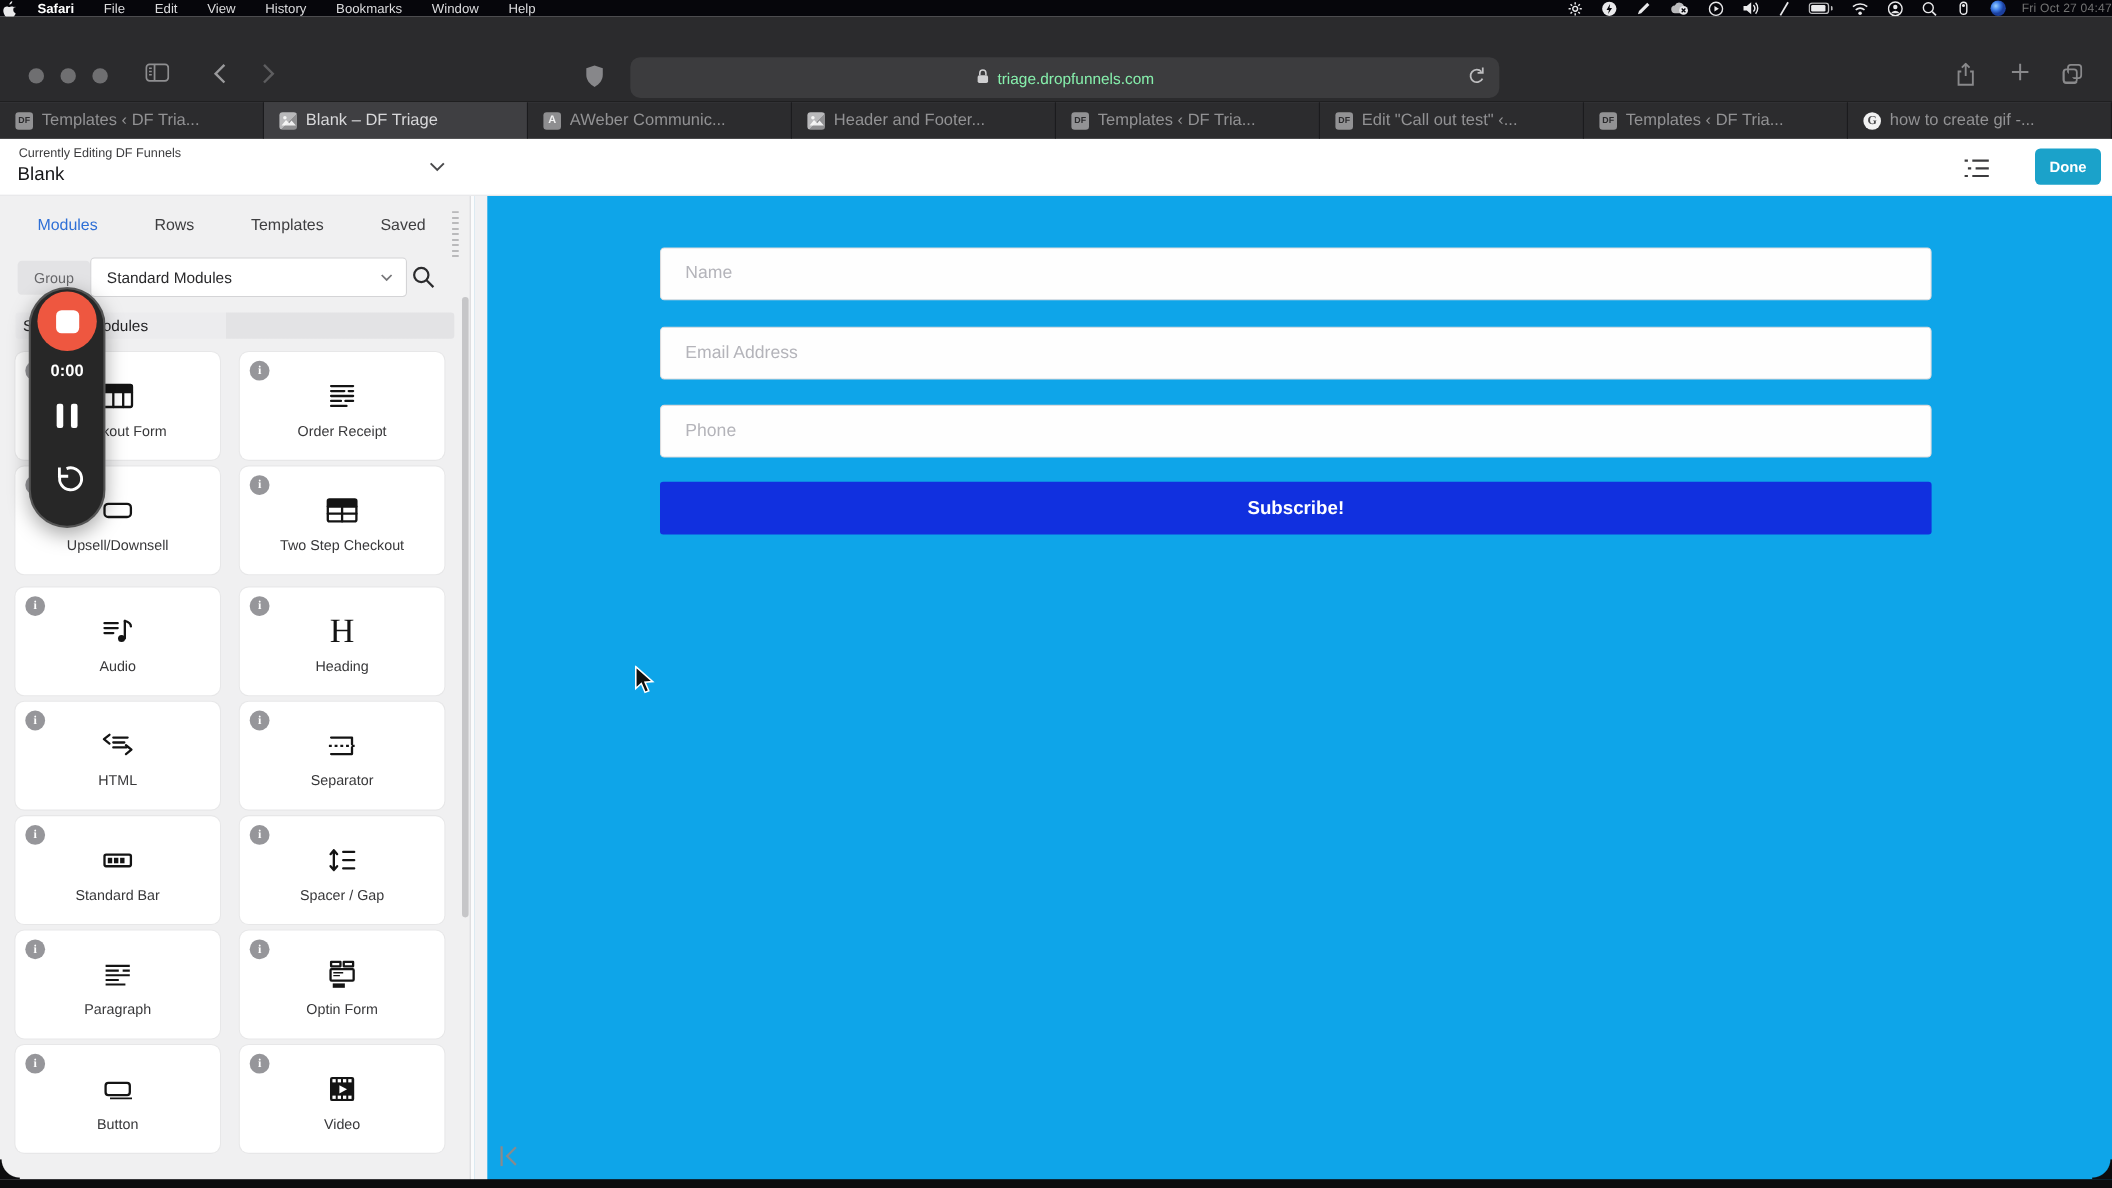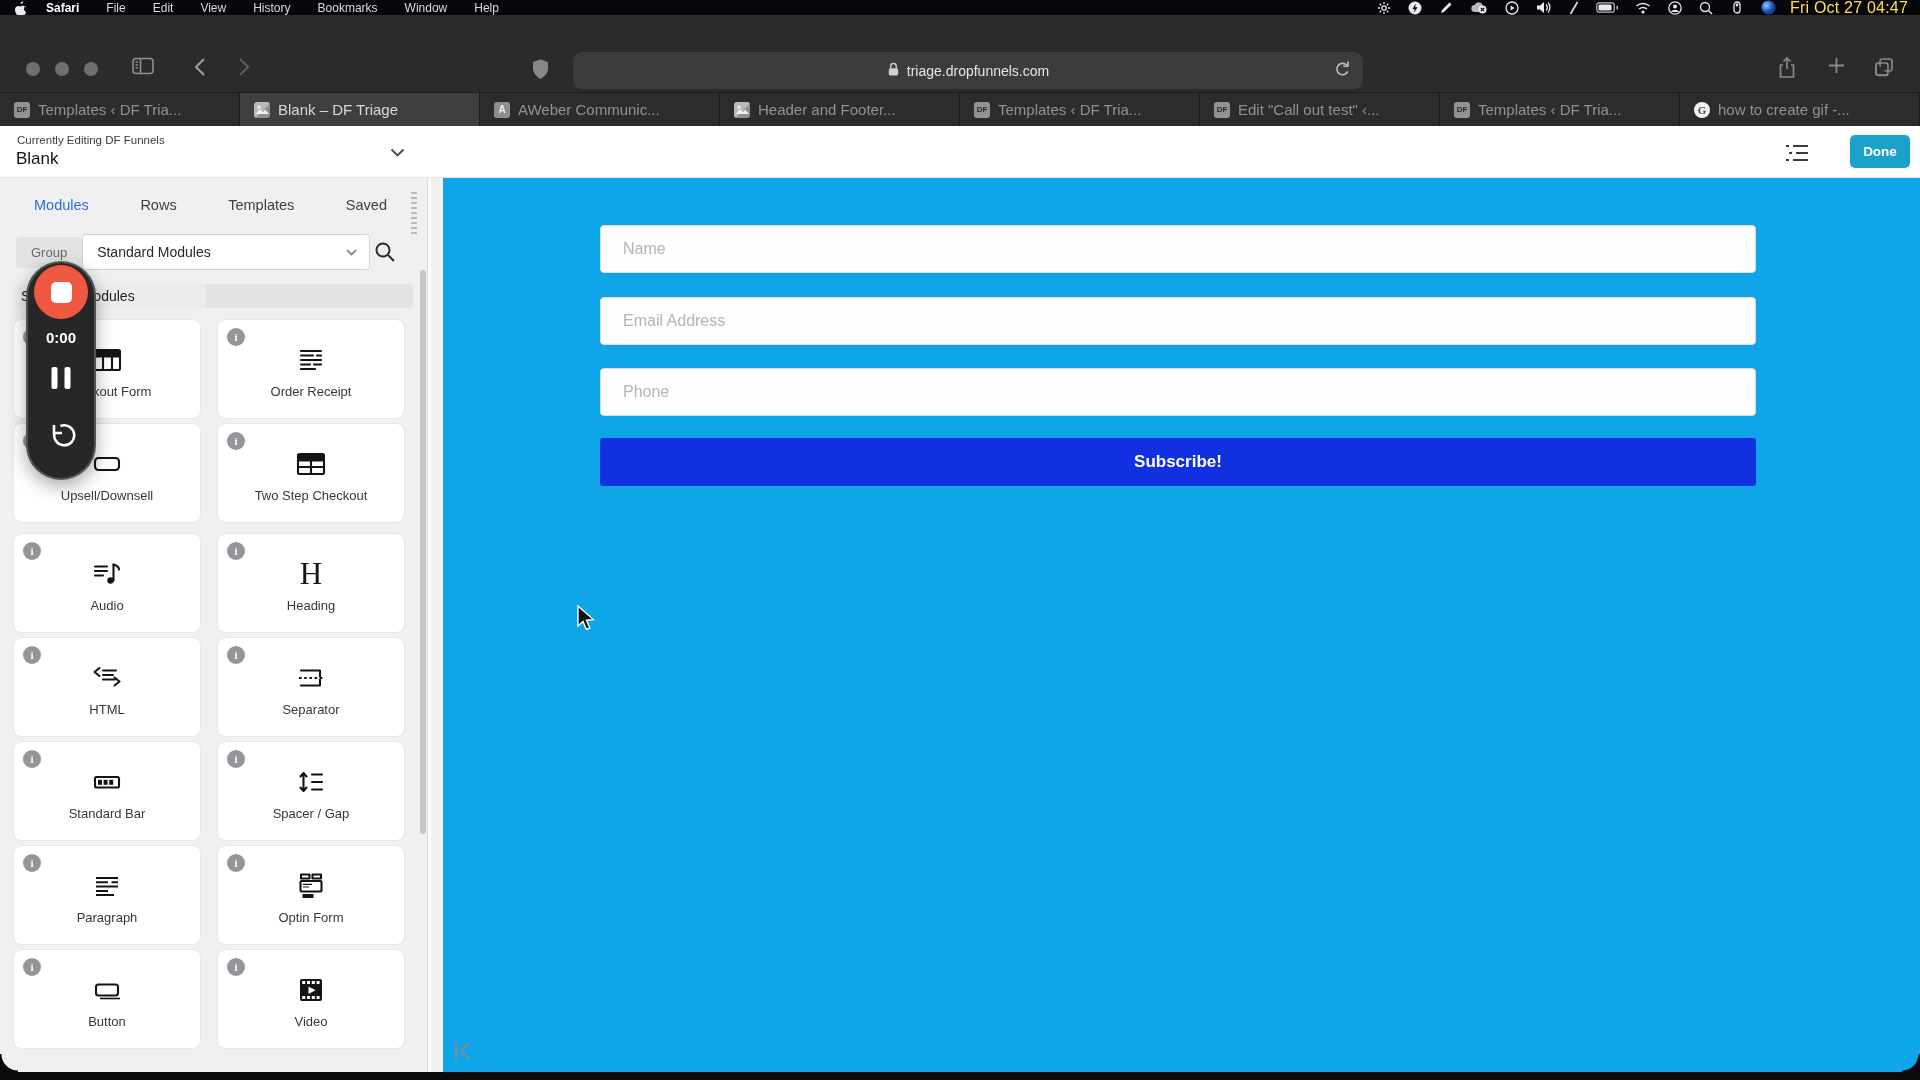--- a/index.html
+++ b/index.html
@@ -10,7 +10,7 @@
   
   .menubar { position:absolute; left:0; top:0; width:1920px; height:15px;
     background:#06060b; display:flex; align-items:center; color:#e8e8ea;
-    font-size:12px; padding:0 12px; z-index:50; }
+    font-size:12px; padding:0 0; z-index:50; }
   .menubar .apple { width:16px; display:flex; justify-content:center; margin-right:18px; }
   .menu-items { display:flex; gap:27px; }
   .menu-item { color:#dcdcde; }

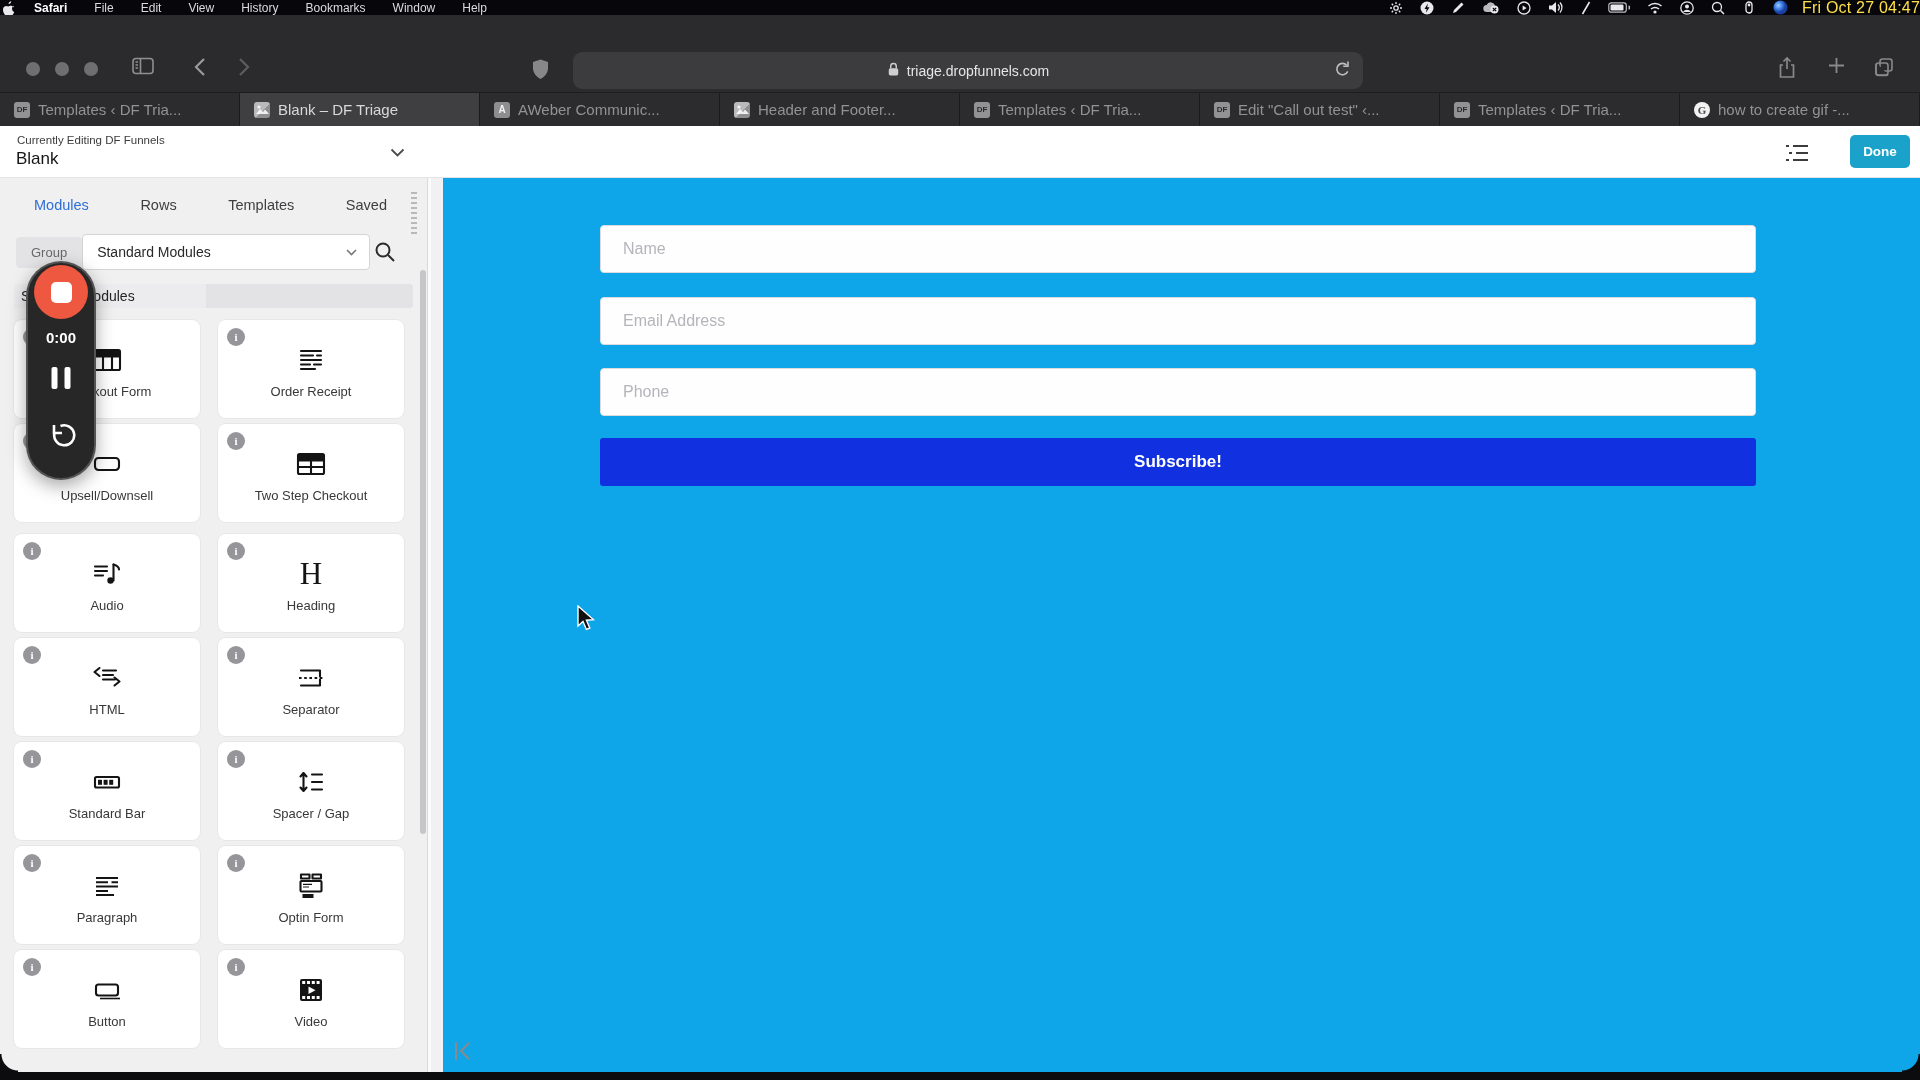--- a/index.html
+++ b/index.html
@@ -18,7 +18,7 @@
   .menubar .spacer { flex:1; }
   .status-icons { display:flex; gap:17px; align-items:center; margin-right:14px; }
   .status-icon { display:flex; align-items:center; }
-  .clock { color:#fde047; font-size:16px; letter-spacing:.2px; white-space:nowrap; }
+  .clock { color:#737373; font-size:11px; letter-spacing:.2px; white-space:nowrap; }
 
   
   .toolbar { position:absolute; left:0; top:15px; width:1920px; height:78px;

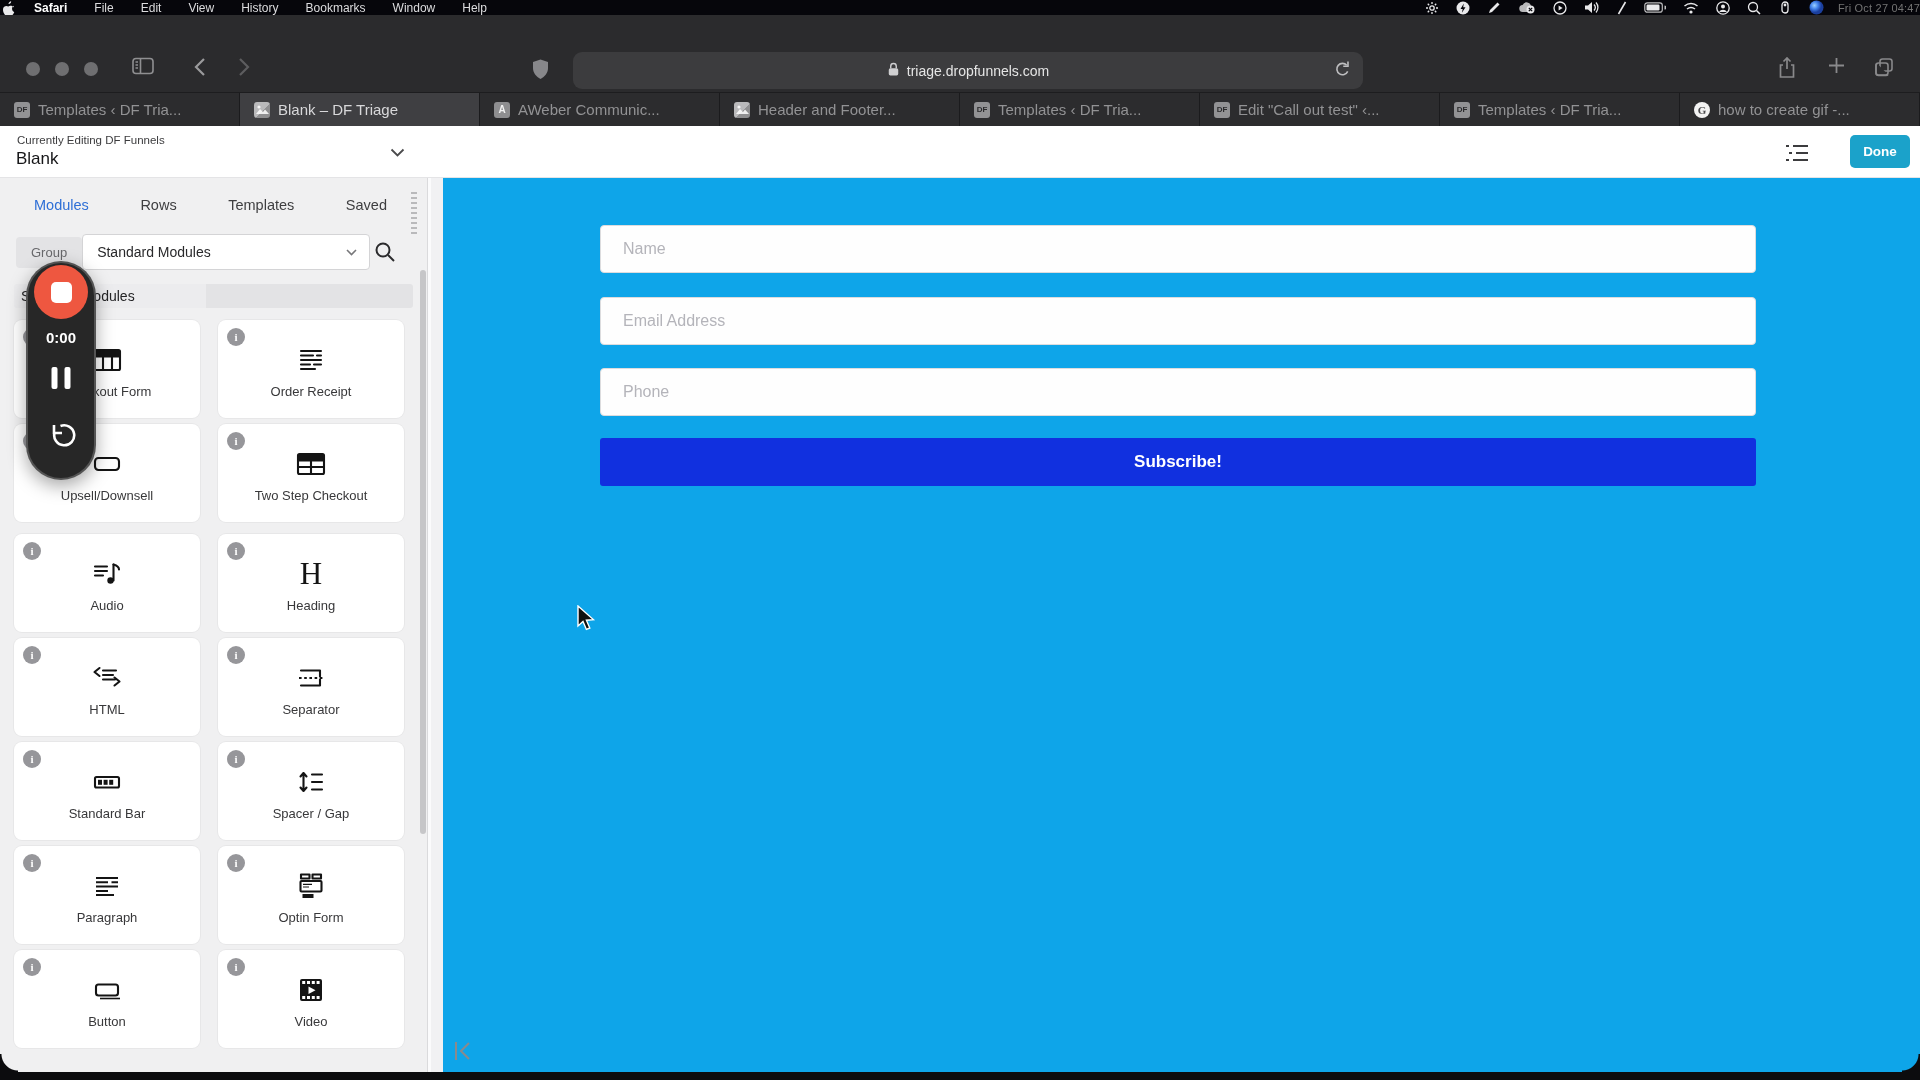--- a/index.html
+++ b/index.html
@@ -28,7 +28,7 @@
   .tb-icon { position:absolute; top:42px; display:flex; align-items:center; justify-content:center; }
   .urlbar { position:absolute; left:573px; top:37px; width:790px; height:37px;
     background:#3c3c3e; border-radius:9px; display:flex; align-items:center;
-    justify-content:center; color:#e5e5e5; font-size:14px; gap:7px; }
+    justify-content:center; color:#86efac; font-size:14px; gap:7px; }
   .urlbar .reload { position:absolute; right:12px; top:8px; }
 
   

